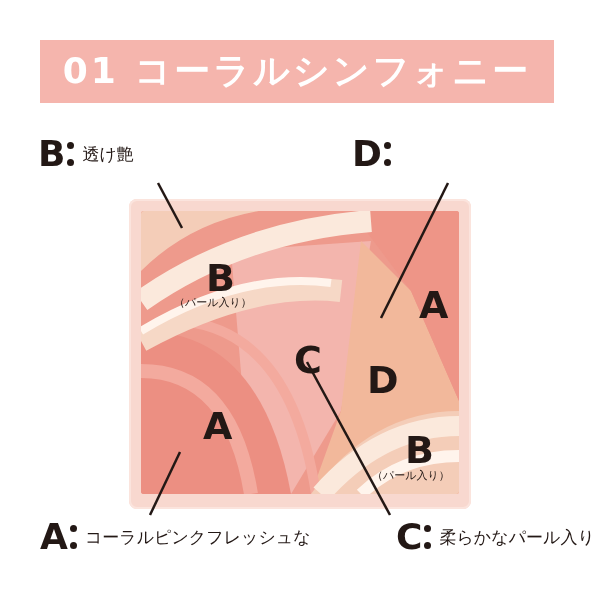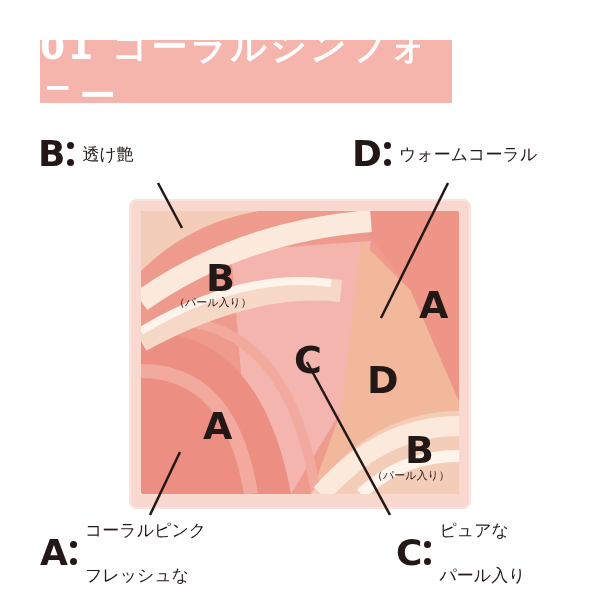--- a/index.html
+++ b/index.html
@@ -5,7 +5,7 @@
   html, body { margin:0; padding:0; }
   body { width:600px; height:600px; background:#ffffff; position:relative; overflow:hidden;
          font-family:"DejaVu Sans", sans-serif; color:#231815; }
-  .banner { position:absolute; left:40px; top:40px; width:412px; height:63px; background:#f5b5ad;
+  .banner { position:absolute; left:40px; top:40px; width:514px; height:63px; background:#f5b5ad;
             display:flex; align-items:center; justify-content:center; }
   .banner-text { color:#fff; font-size:36px; font-weight:bold; letter-spacing:3px; }
   .label { position:absolute; display:flex; align-items:center; }

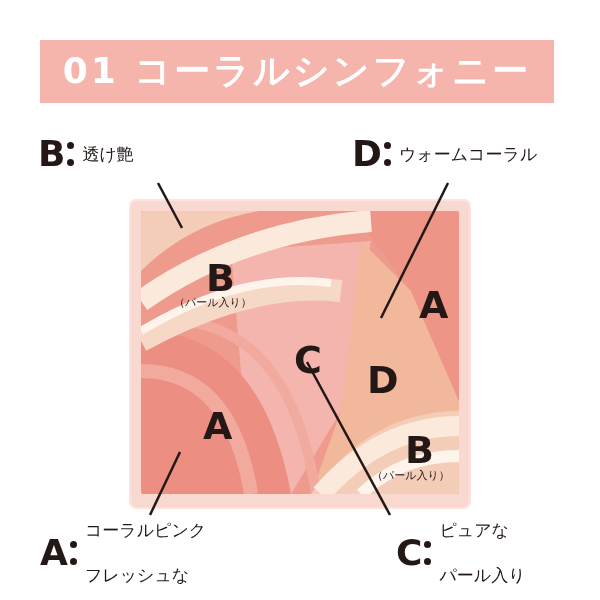--- a/index.html
+++ b/index.html
@@ -12,7 +12,7 @@
   .label .letter { font-size:36px; font-weight:bold; line-height:1; margin-right:2px; }
   .label .colon { display:flex; flex-direction:column; justify-content:space-between; height:24px; margin-right:8px; }
   .label .colon i { display:block; width:7px; height:7px; border-radius:50%; background:#231815; }
-  .label .lines { display:flex; flex-direction:column; font-size:17px; line-height:22px;gap:23px; }
+  .label .lines { display:flex; flex-direction:row; font-size:17px; line-height:22px; }
   .palette { position:absolute; left:129px; top:199px; width:342px; height:310px;
              background:#f8d8cf; border-radius:8px; box-shadow:0 0 0 2px #fbe4dd inset; }
   .pan { position:absolute; left:12px; top:12px; width:318px; height:283px; overflow:hidden;

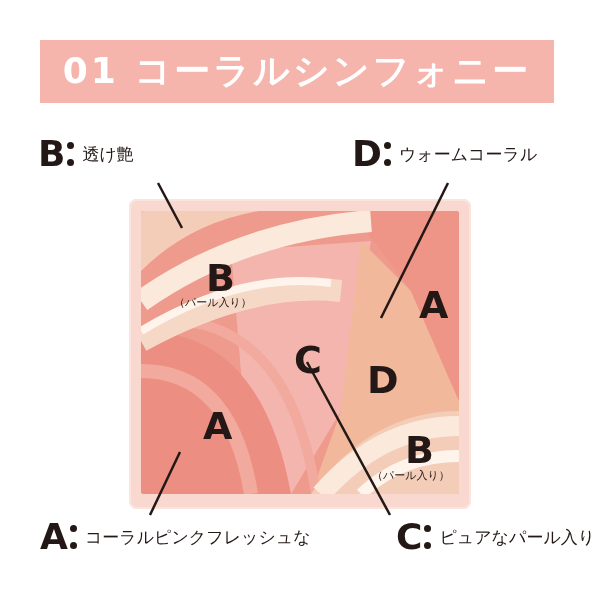--- a/index.html
+++ b/index.html
@@ -47,7 +47,6 @@
       <i></i>
     </span>
   <span class="lines">
-    <span>ウォームコーラル</span>
   </span>
 </div>
 

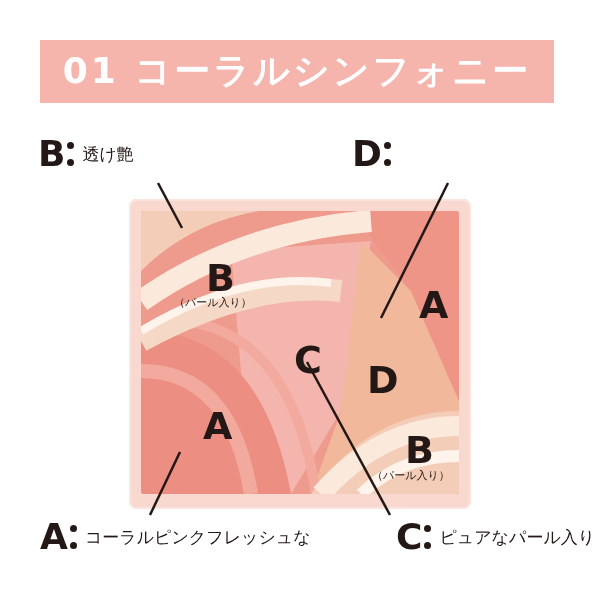--- a/index.html
+++ b/index.html
@@ -69,7 +69,7 @@
       <i></i>
     </span>
   <span class="lines">
-    <span>ピュアな</span>
+    <span>柔らかな</span>
     <span>パール入り</span>
   </span>
 </div>

